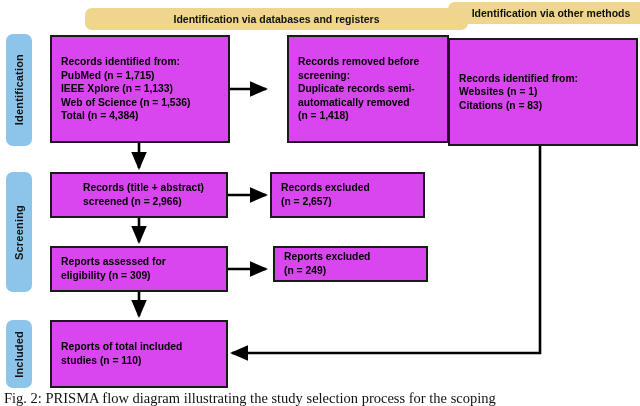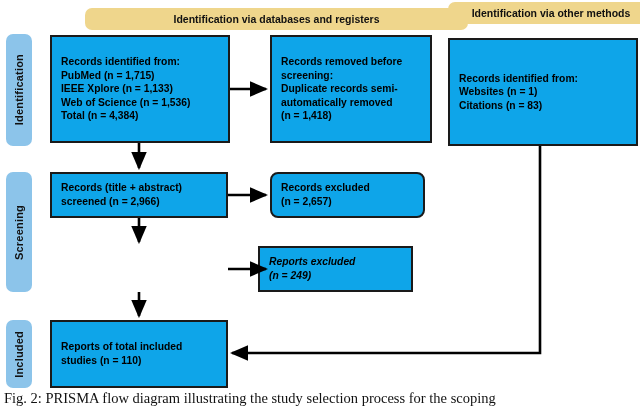--- a/index.html
+++ b/index.html
@@ -64,7 +64,7 @@
   
   .node {
     position: absolute;
-    background: #0ea5e9;
+    background: #d946ef;
     border: 2.5px solid #1a1a1a;
     box-sizing: border-box;
     display: flex;

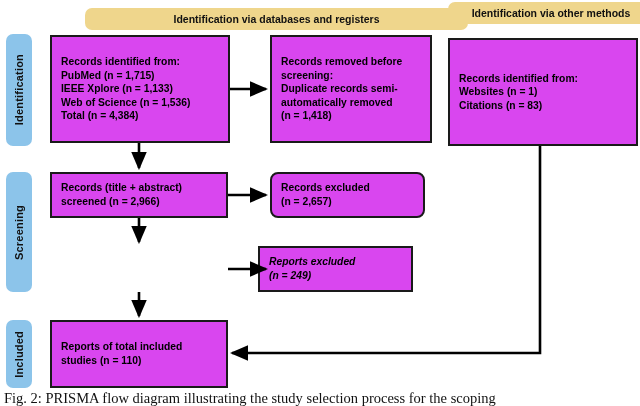--- a/index.html
+++ b/index.html
@@ -80,7 +80,7 @@
   }
 
   #node-identified   { left: 50px;  top: 35px;  width: 180px; height: 108px; }
-  #node-removed      { left: 270px; top: 35px;  width: 162px; height: 108px; }
+  #node-removed      { left: 287px; top: 35px;  width: 162px; height: 108px; }
   #node-other-source { left: 448px; top: 38px;  width: 190px; height: 108px; }
   #node-screened     { left: 50px;  top: 172px; width: 178px; height: 46px; }
   #node-rec-excluded { left: 270px; top: 172px; width: 155px; height: 46px; border-radius: 8px; }

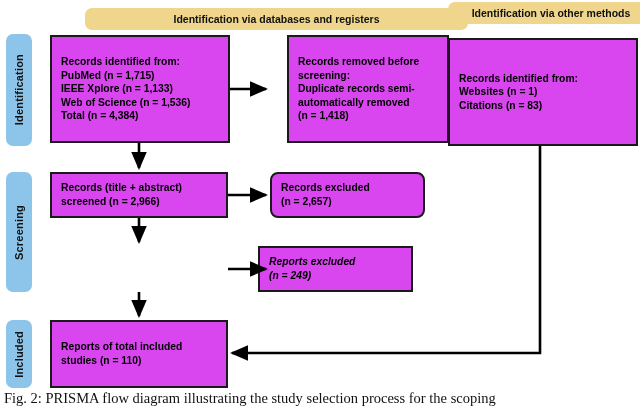--- a/index.html
+++ b/index.html
@@ -82,7 +82,7 @@
   #node-identified   { left: 50px;  top: 35px;  width: 180px; height: 108px; }
   #node-removed      { left: 287px; top: 35px;  width: 162px; height: 108px; }
   #node-other-source { left: 448px; top: 38px;  width: 190px; height: 108px; }
-  #node-screened     { left: 50px;  top: 172px; width: 178px; height: 46px; }
+  #node-screened     { left: 50px;  top: 172px; width: 178px; height: 46px; justify-content: center; }
   #node-rec-excluded { left: 270px; top: 172px; width: 155px; height: 46px; border-radius: 8px; }
   #node-eligibility  { left: 50px;  top: 246px; width: 178px; height: 46px; }
   #node-rep-excluded { left: 258px; top: 246px; width: 155px; height: 46px; font-style: italic; }

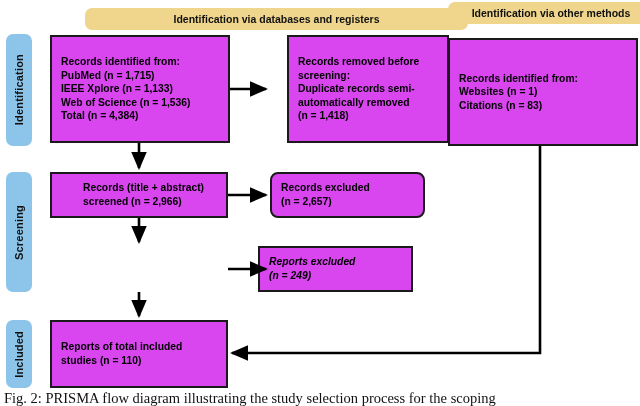--- a/index.html
+++ b/index.html
@@ -83,7 +83,7 @@
   #node-removed      { left: 287px; top: 35px;  width: 162px; height: 108px; }
   #node-other-source { left: 448px; top: 38px;  width: 190px; height: 108px; }
   #node-screened     { left: 50px;  top: 172px; width: 178px; height: 46px; justify-content: center; }
-  #node-rec-excluded { left: 270px; top: 172px; width: 155px; height: 46px; border-radius: 8px; }
+  #node-rec-excluded { left: 270px; top: 172px; width: 155px; height: 46px; }
   #node-eligibility  { left: 50px;  top: 246px; width: 178px; height: 46px; }
   #node-rep-excluded { left: 258px; top: 246px; width: 155px; height: 46px; font-style: italic; }
   #node-included     { left: 50px;  top: 320px; width: 178px; height: 68px; }

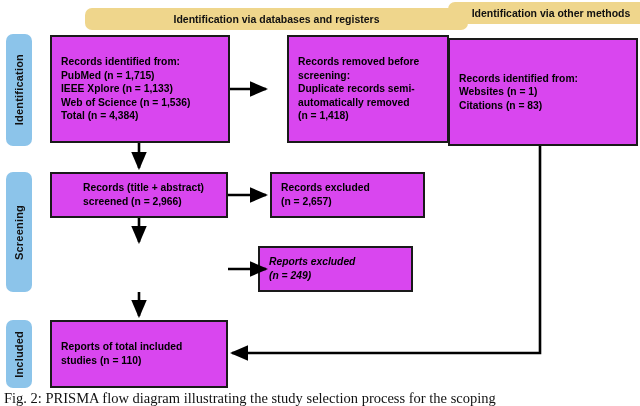--- a/index.html
+++ b/index.html
@@ -165,6 +165,10 @@
 (n = 2,657)</div>
   </div>
 
+  <div class="node" id="node-eligibility">
+    <div class="node-text">Reports assessed for
+eligibility (n = 309)</div>
+  </div>
 
   <div class="node" id="node-rep-excluded">
     <div class="node-text">Reports excluded

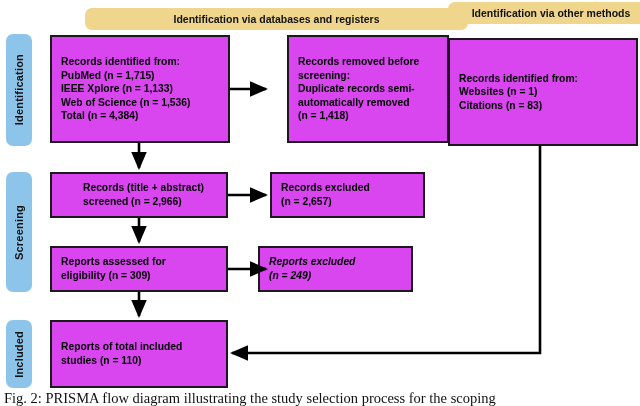--- a/index.html
+++ b/index.html
@@ -85,7 +85,7 @@
   #node-screened     { left: 50px;  top: 172px; width: 178px; height: 46px; justify-content: center; }
   #node-rec-excluded { left: 270px; top: 172px; width: 155px; height: 46px; }
   #node-eligibility  { left: 50px;  top: 246px; width: 178px; height: 46px; }
-  #node-rep-excluded { left: 258px; top: 246px; width: 155px; height: 46px; font-style: italic; }
+  #node-rep-excluded { left: 273px; top: 246px; width: 155px; height: 36px; }
   #node-included     { left: 50px;  top: 320px; width: 178px; height: 68px; }
 
   

